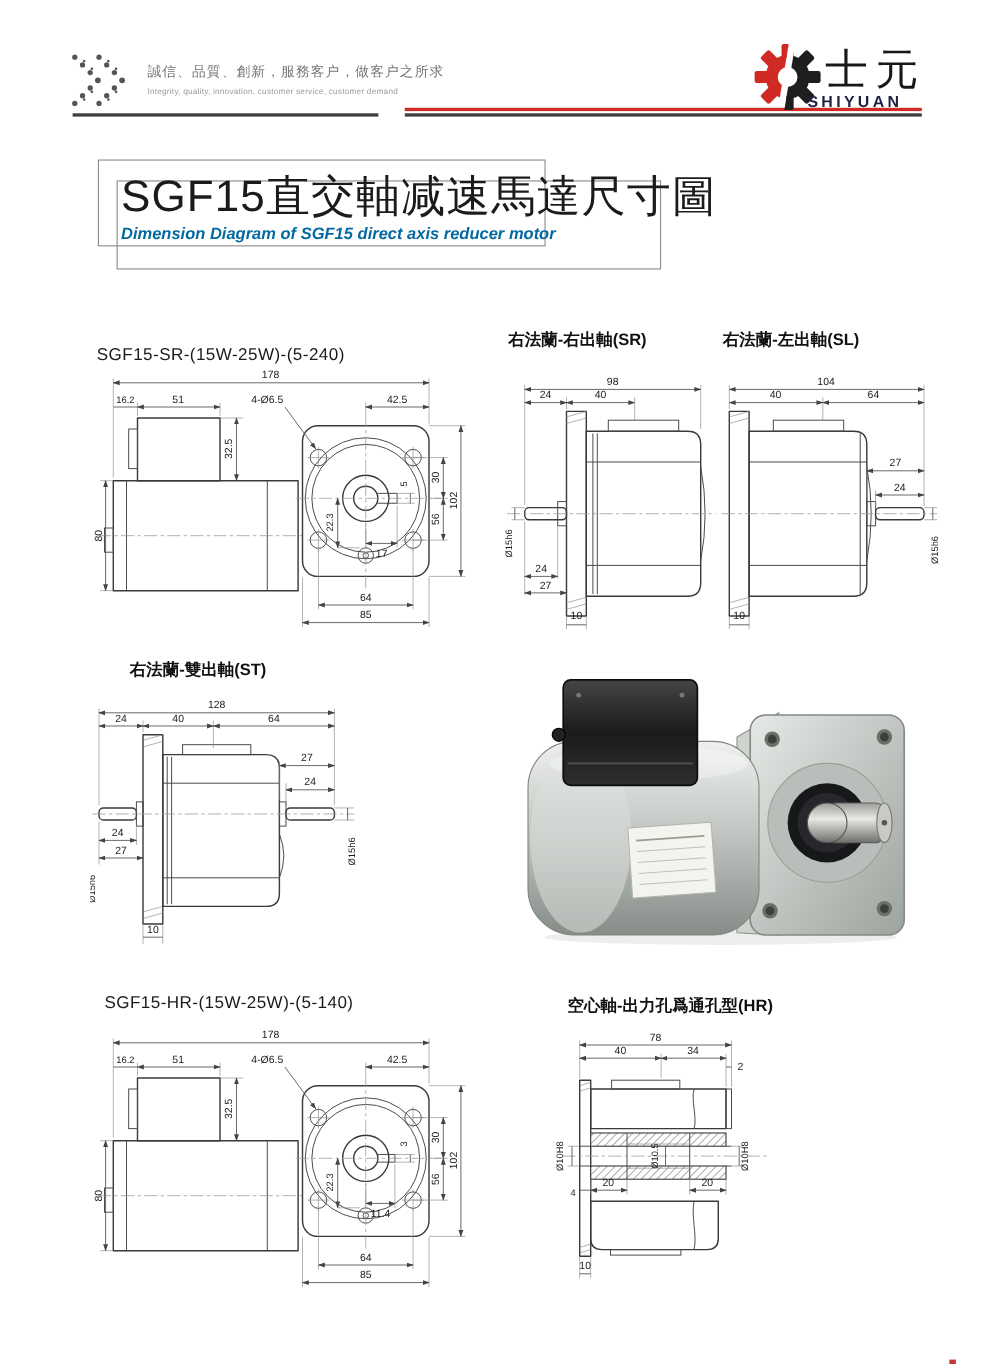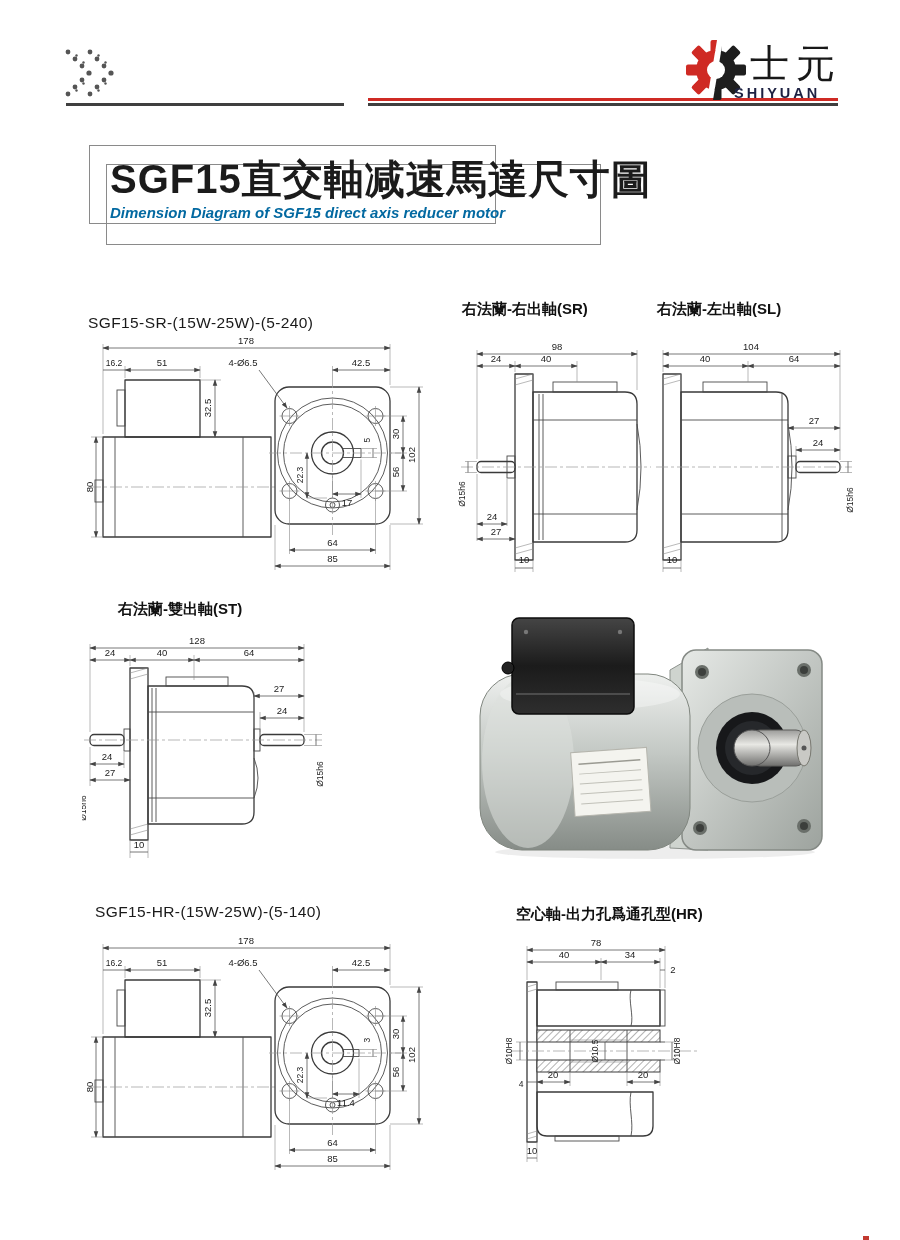--- a/index.html
+++ b/index.html
@@ -83,6 +83,10 @@
           <circle cx="36.5" cy="46.5" r="1.2"></circle>
       </g>
     </svg>
+    <div class="abs" style="left:134px;top:57px;width:280px">
+      <div class="slogan-zh">誠信、品質、創新，服務客户，做客户之所求</div>
+      <div class="slogan-en">Integrity, quality, innovation, customer service, customer demand</div>
+    </div>
     <div class="abs rule-dark" style="left:66px;top:103px;width:278px"></div>
     <div class="abs rule-red" style="left:368px;top:98px;width:470px"></div>
     <div class="abs rule-dark" style="left:368px;top:103px;width:470px"></div>

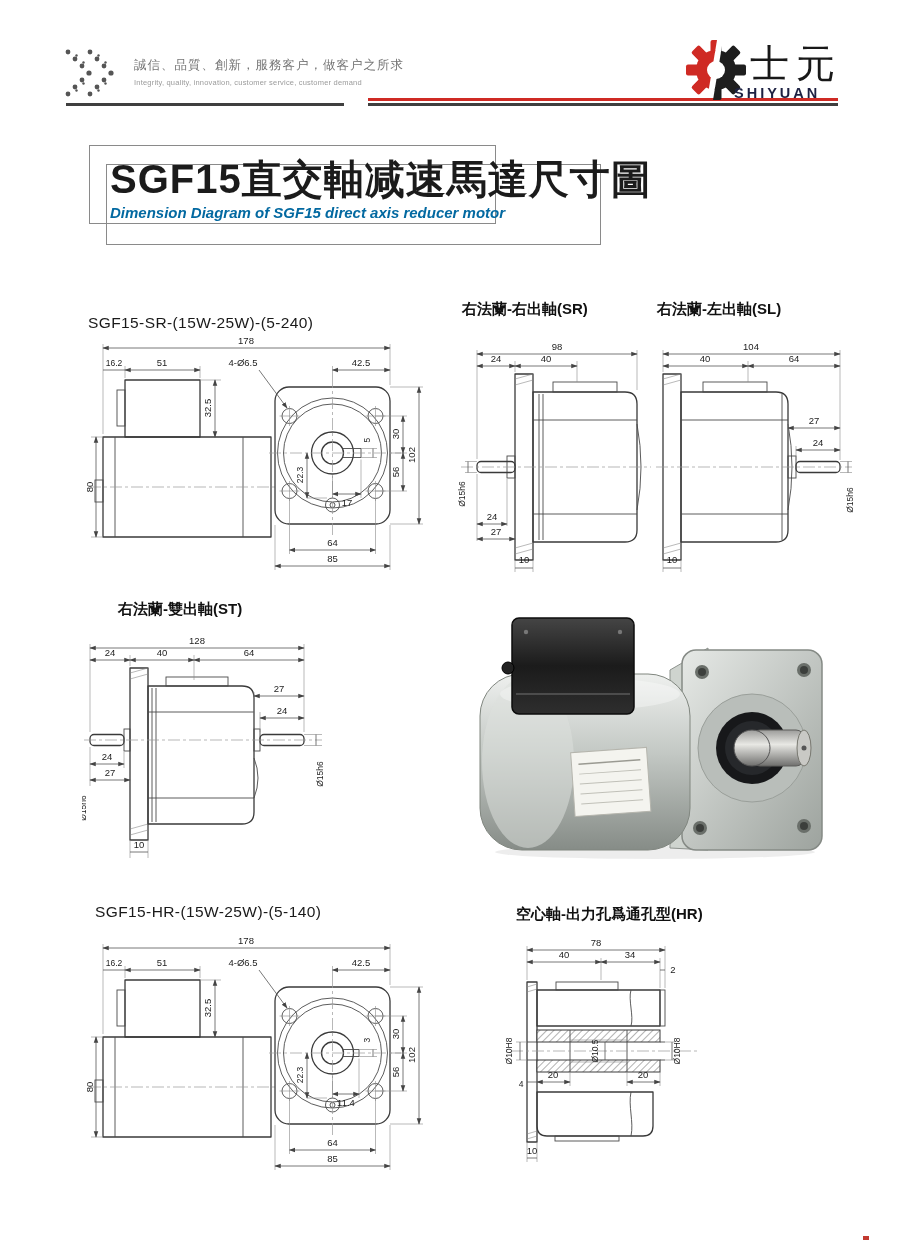--- a/index.html
+++ b/index.html
@@ -22,7 +22,7 @@
   .f1 { left:-7px; top:-7px; right:96px; bottom:12px; }
   .f2 { left:10px; top:12px; right:-9px; bottom:-9px; }
   .tb-inner { position:absolute; left:14px; top:6px; right:0; }
-  .tb-inner h1 { font-size:40px; font-weight:700; letter-spacing:1px; color:#1b1b1b; line-height:1.05; white-space:nowrap; }
+  .tb-inner h1 { font-size:40px; font-weight:400; letter-spacing:1px; color:#1b1b1b; line-height:1.05; white-space:nowrap; }
   .tb-inner p  { font-size:15px; font-weight:bold; font-style:italic; color:#0369a1; margin-top:4px; }
 
   .dw-label { font-size:15.5px; color:#1a1a1a; letter-spacing:.4px; white-space:nowrap; }

